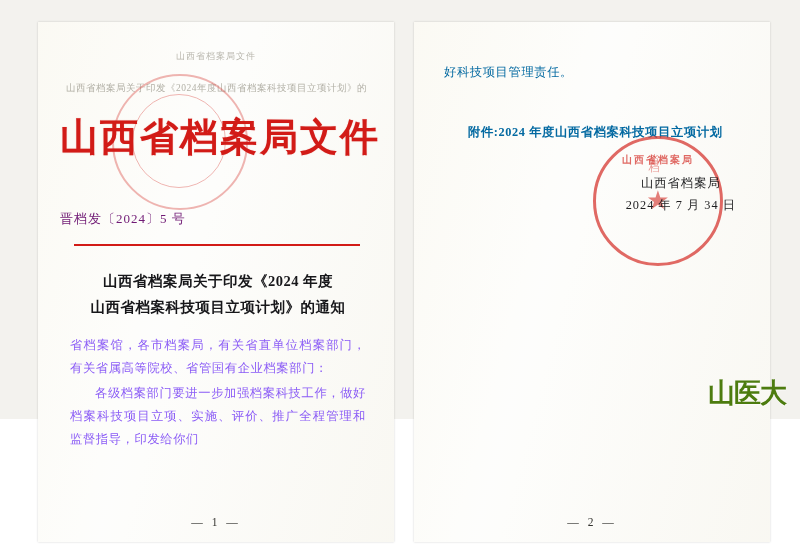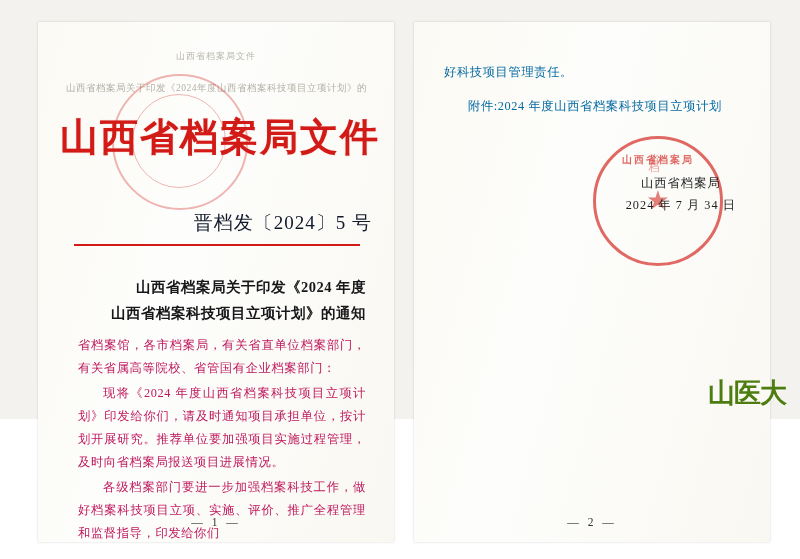--- a/index.html
+++ b/index.html
@@ -159,7 +159,8 @@
   }
   .r-attach {
     left: 54px;
-    top: 76px;
+    top: 102px;
+    font-weight: bold;
   }
   .sign-block {
     position: absolute;

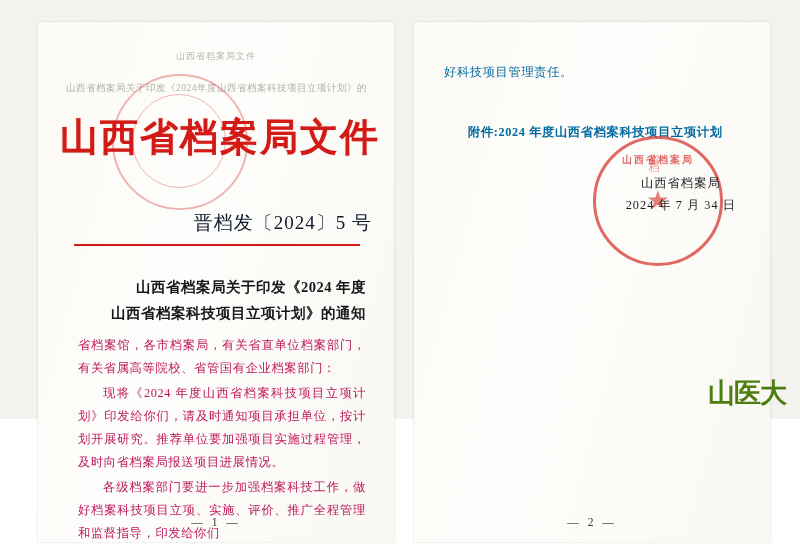--- a/index.html
+++ b/index.html
@@ -90,9 +90,9 @@
     left: 22px;
     top: 188px;
     width: 312px;
-    text-align: right;
-    font-size: 19px;
-    color: #0f172a;
+    text-align: left;
+    font-size: 13px;
+    color: #701a75;
     letter-spacing: 1px;
   }
   .red-rule {

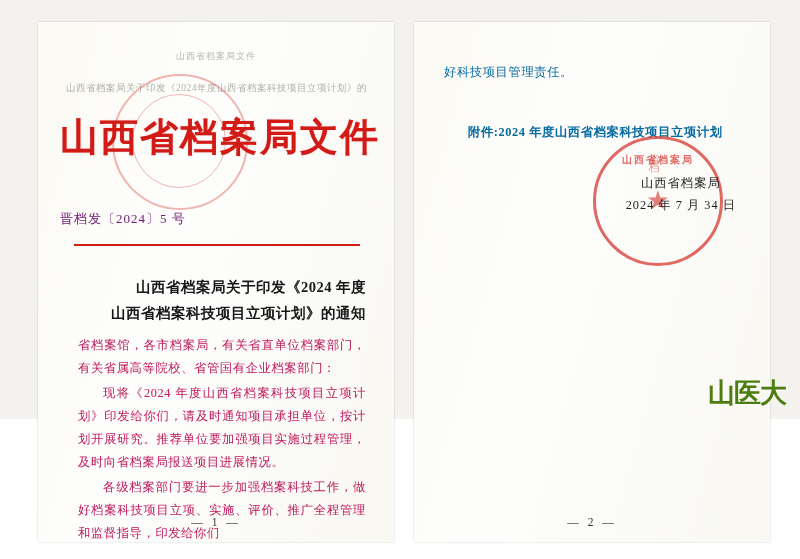--- a/index.html
+++ b/index.html
@@ -106,9 +106,9 @@
   .title-block {
     position: absolute;
     left: 32px;
-    top: 252px;
+    top: 246px;
     width: 296px;
-    text-align: right;
+    text-align: center;
   }
   .title-line {
     font-size: 14.5px;

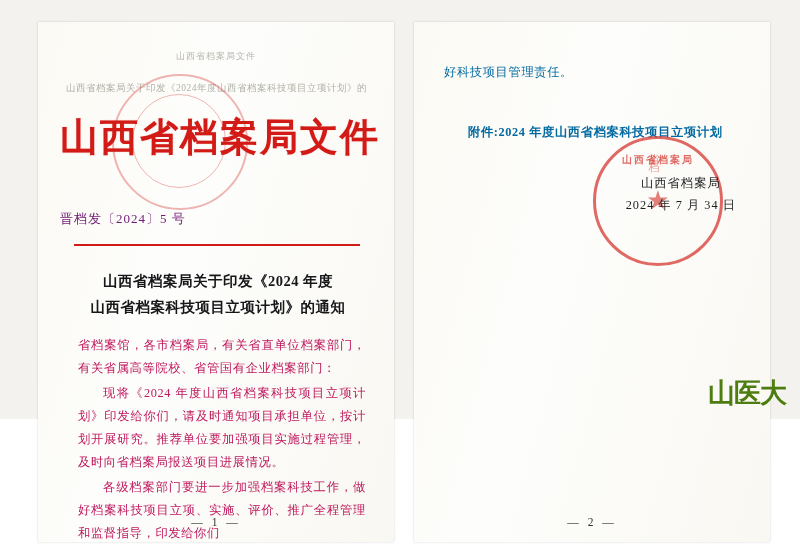--- a/index.html
+++ b/index.html
@@ -126,10 +126,10 @@
   }
   .body-p {
     font-size: 12.3px;
-    color: #be185d;
+    color: #8b5cf6;
     line-height: 23px;
     letter-spacing: 0.6px;
-    margin: 0 0 2px 8px;
+    margin: 0 0 2px 0;
     text-align: justify;
   }
   .indent {

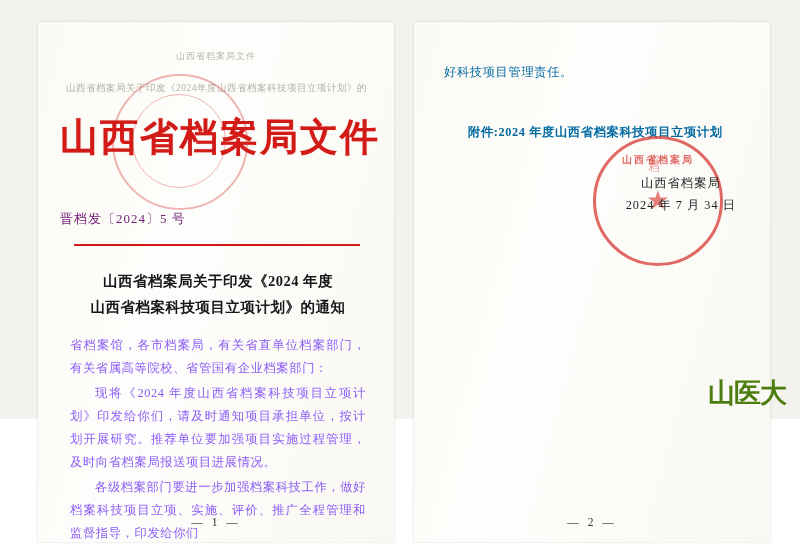--- a/index.html
+++ b/index.html
@@ -285,7 +285,6 @@
 
     <div class="body-block">
       <p class="body-p">省档案馆，各市档案局，有关省直单位档案部门，有关省属高等院校、省管国有企业档案部门：</p>
-      <p class="body-p indent">现将《2024 年度山西省档案科技项目立项计划》印发给你们，请及时通知项目承担单位，按计划开展研究。推荐单位要加强项目实施过程管理，及时向省档案局报送项目进展情况。</p>
       <p class="body-p indent">各级档案部门要进一步加强档案科技工作，做好档案科技项目立项、实施、评价、推广全程管理和监督指导，印发给你们</p>
     </div>
 

